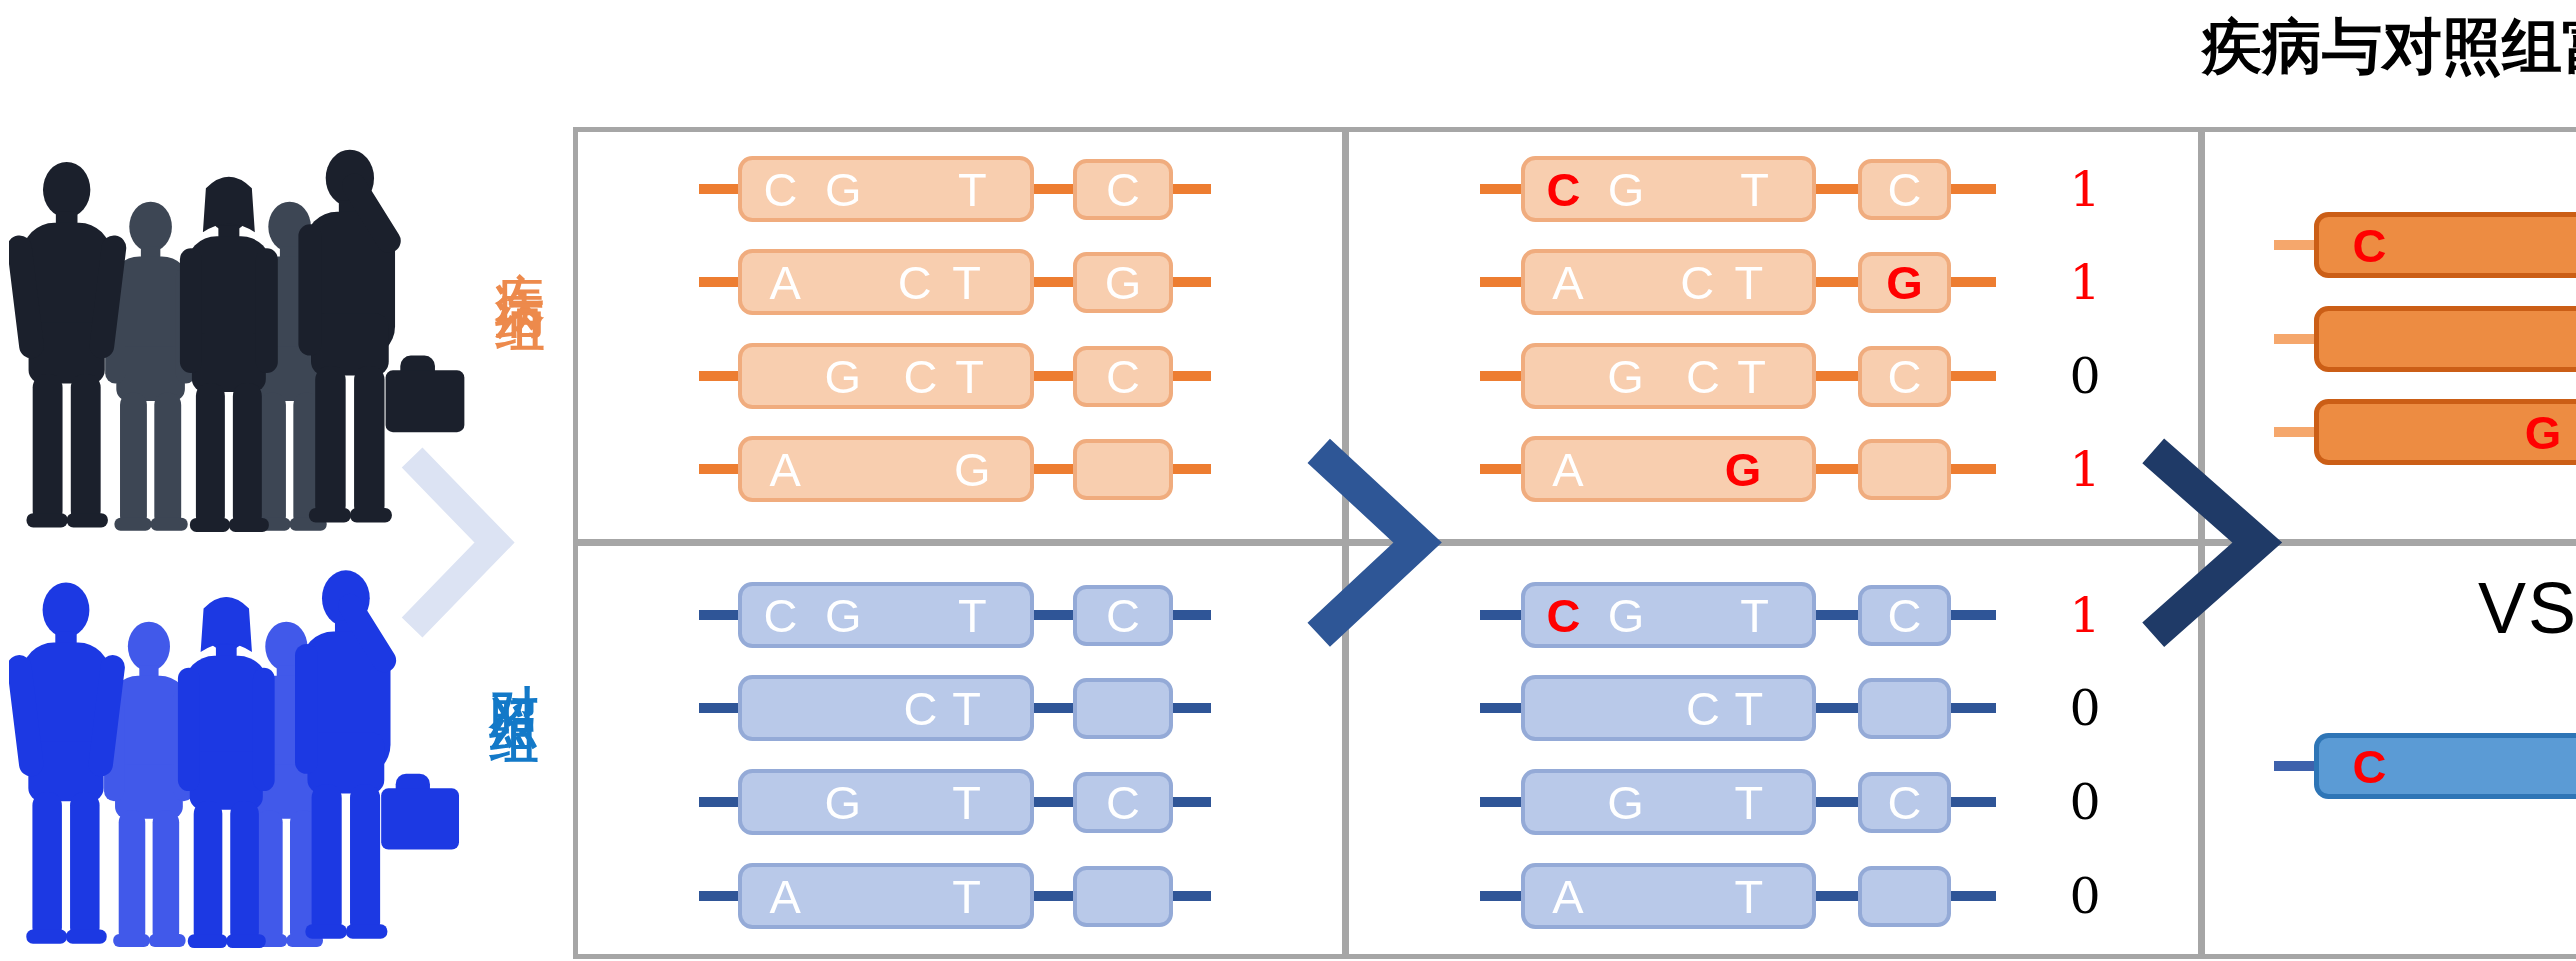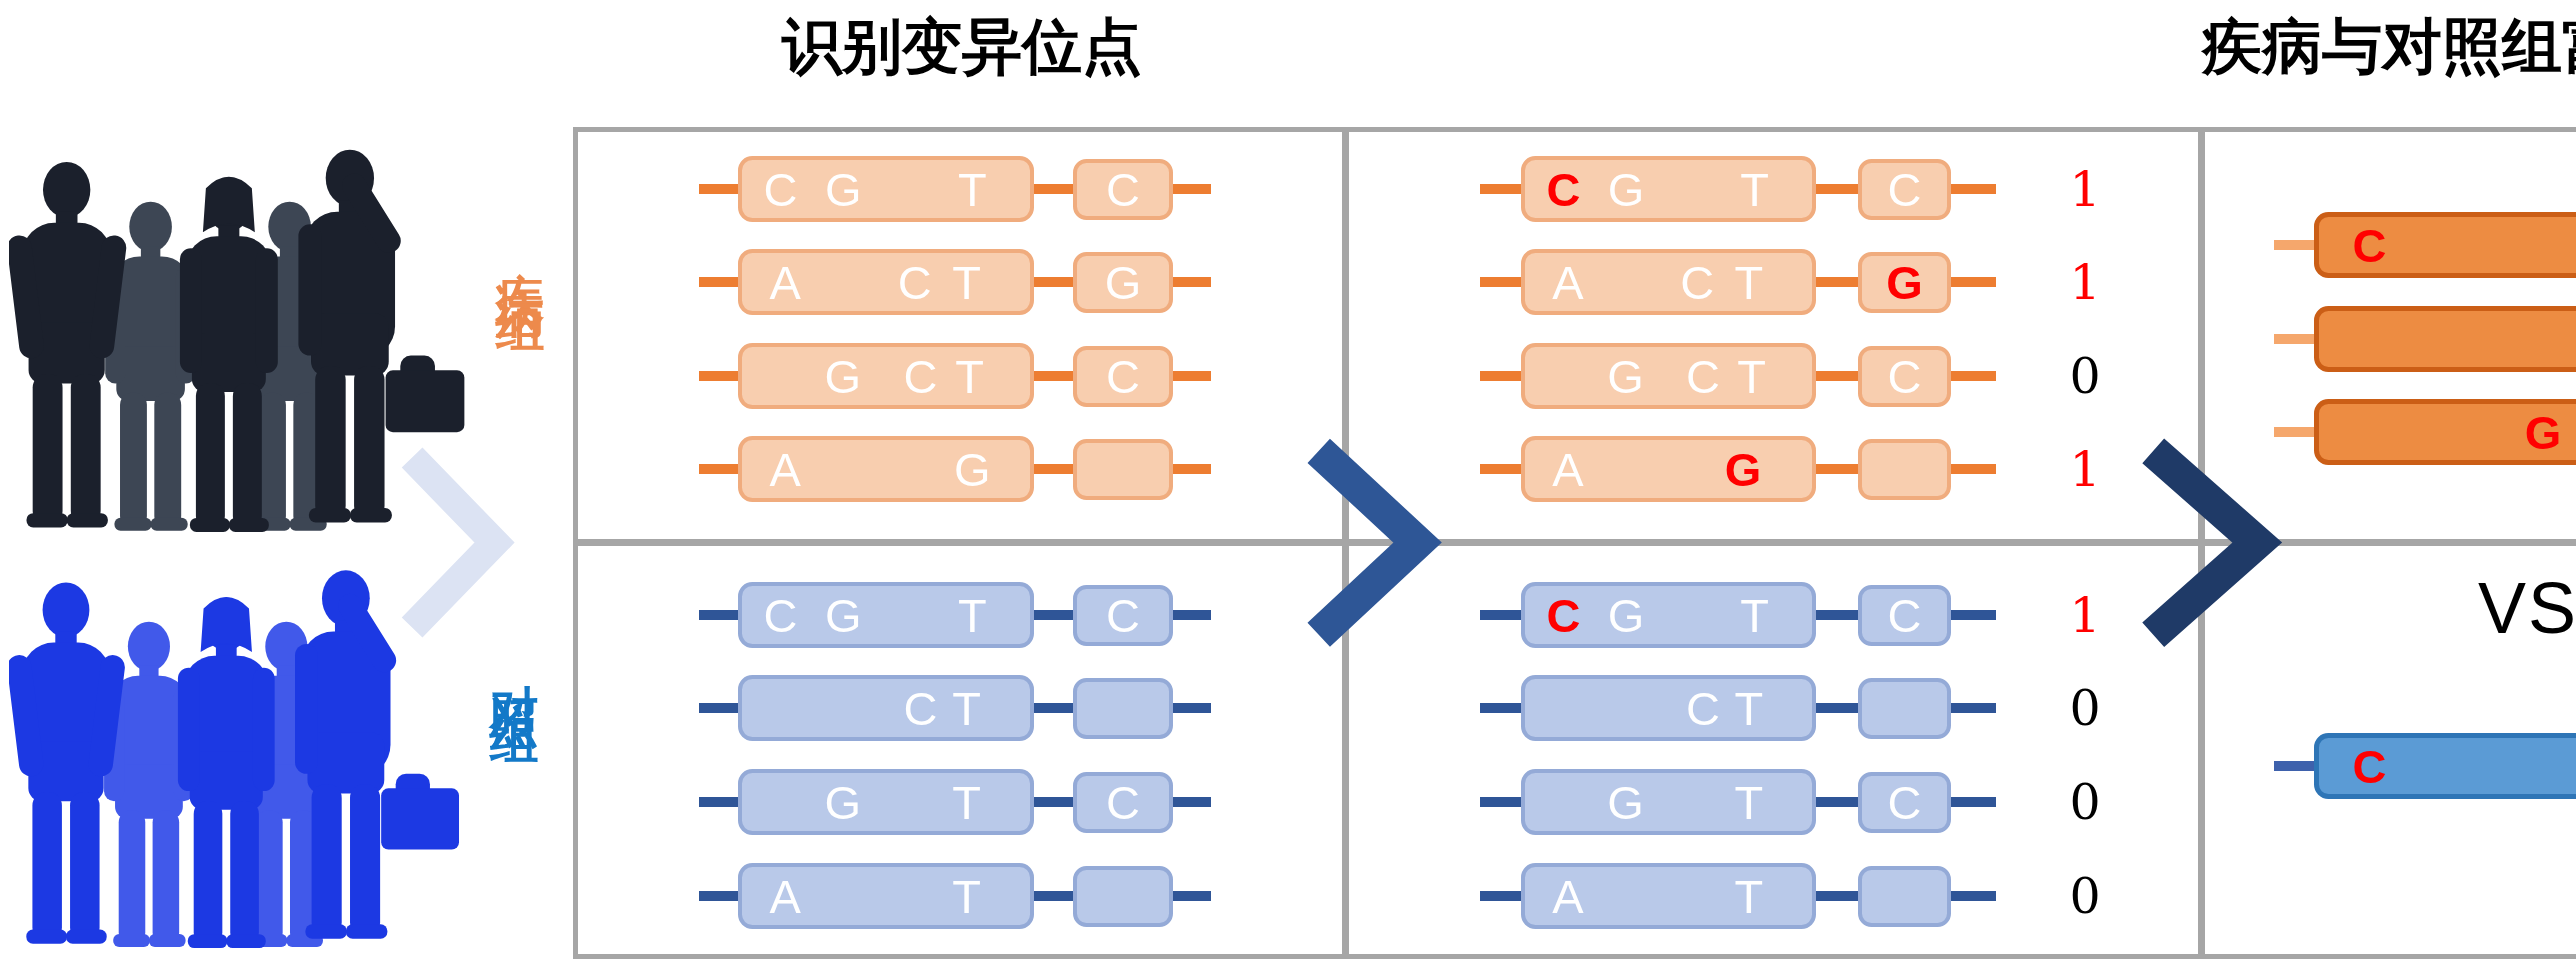--- a/index.html
+++ b/index.html
@@ -30,7 +30,6 @@
 
 <div id="stage">
 
-  <div class="title" style="left:962px">识别变异位点</div>
   <div class="title" style="left:2562px">疾病与对照组富集差异分析</div>
 
   <div id="panel-box"></div>

